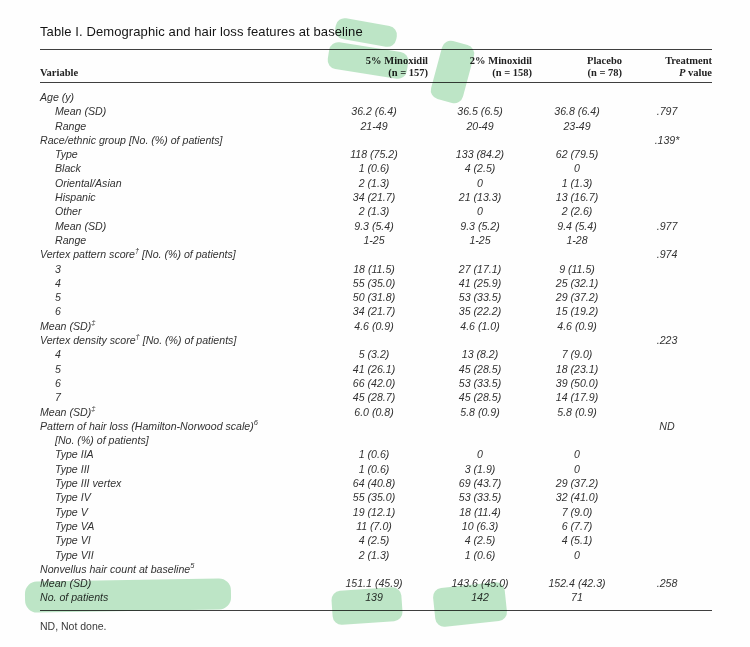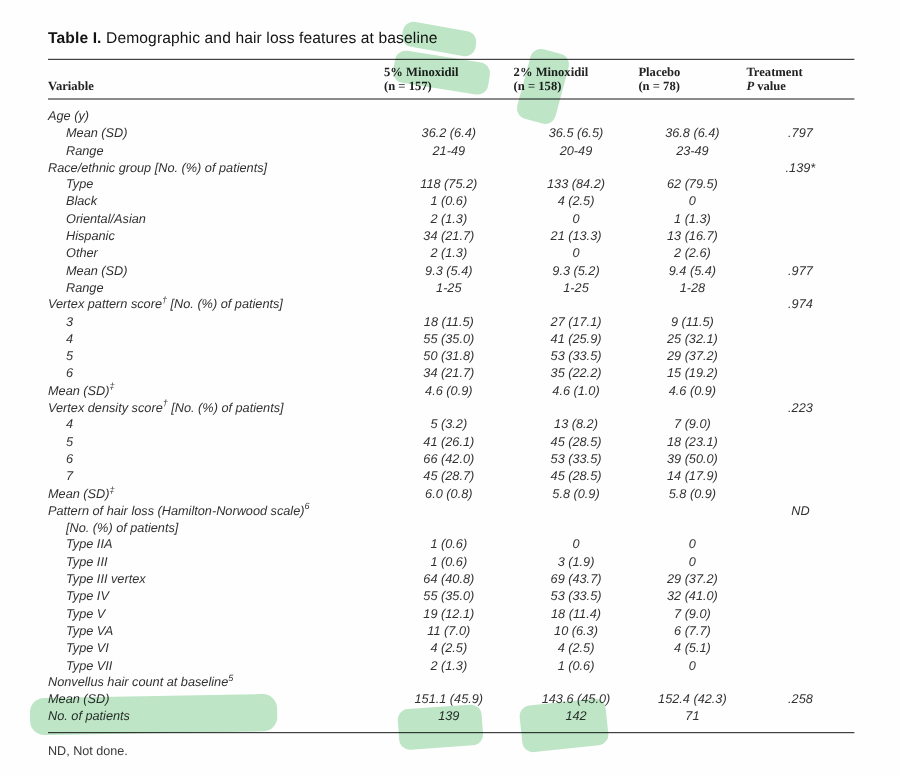--- a/index.html
+++ b/index.html
@@ -12,7 +12,7 @@
     font-size:13px; line-height:14px; margin:0 0 10px 0; color:#141414;
     letter-spacing:0.1px;
   }
-  .title .tlabel{ font-weight:bold; }
+  .title .tlabel{ font-weight:normal; }
   .header-grid{
     display:grid; grid-template-columns:280px 108px 104px 90px 90px;
     border-top:1.5px solid #3f3f3f; border-bottom:1.5px solid #3f3f3f;

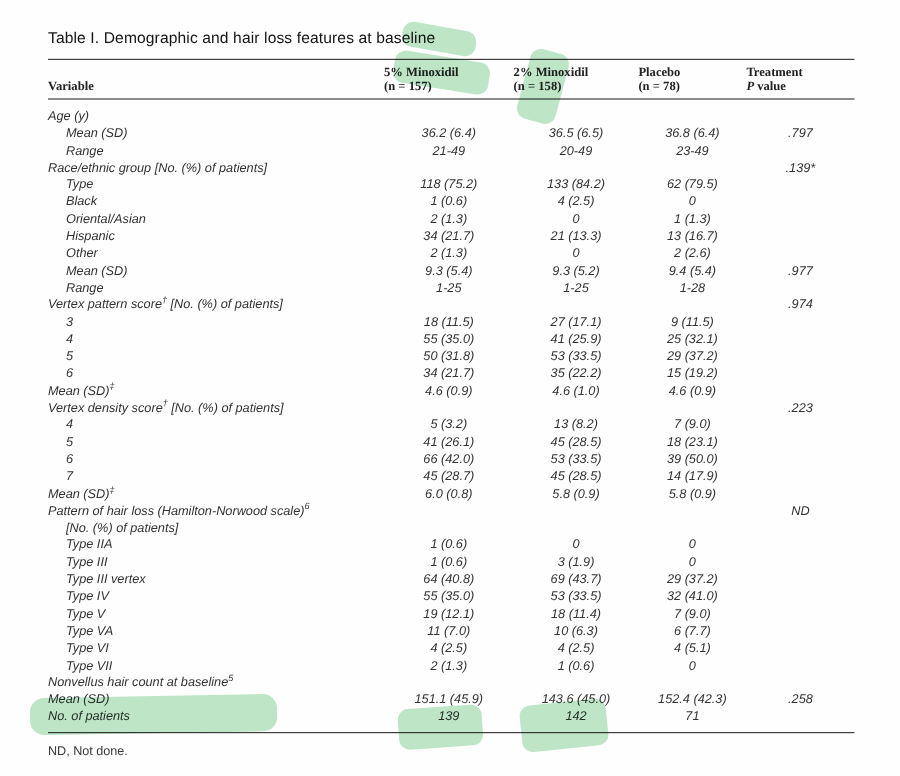--- a/index.html
+++ b/index.html
@@ -20,7 +20,7 @@
   }
   .hcell{
     font-family:"Liberation Serif", serif; font-weight:bold; font-size:10.5px;
-    line-height:11.5px; text-align:left; color:#222222;
+    line-height:11.5px; text-align:right; color:#222222;
   }
   .hcell.variable{ text-align:right; display:flex; align-items:flex-end; }
   .tbody{ padding:7px 0 5px 0; border-bottom:1.5px solid #3f3f3f;font-style:italic; }

